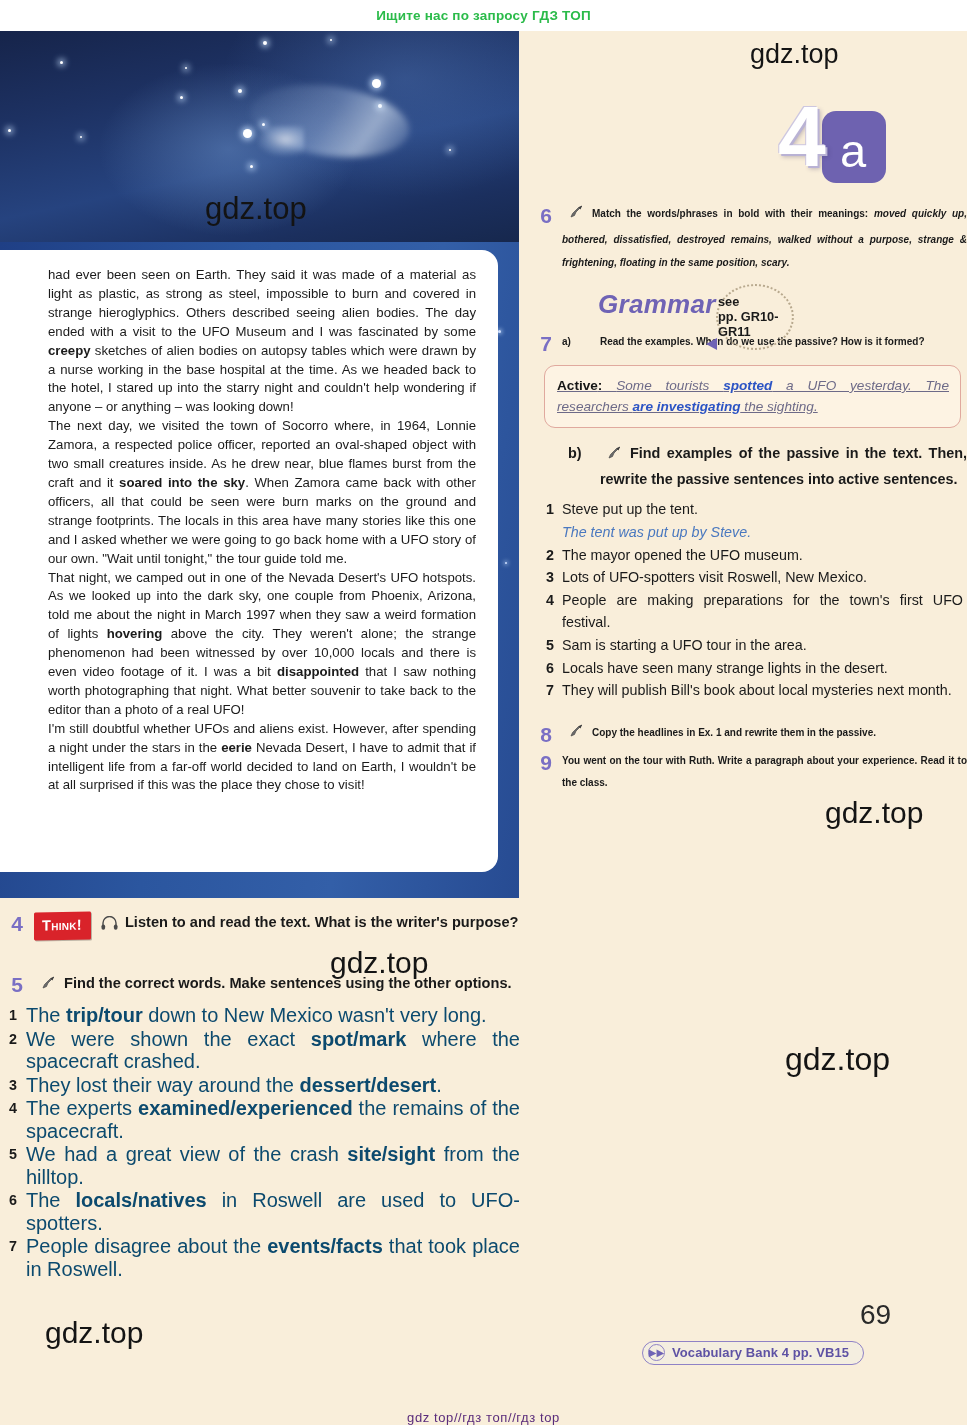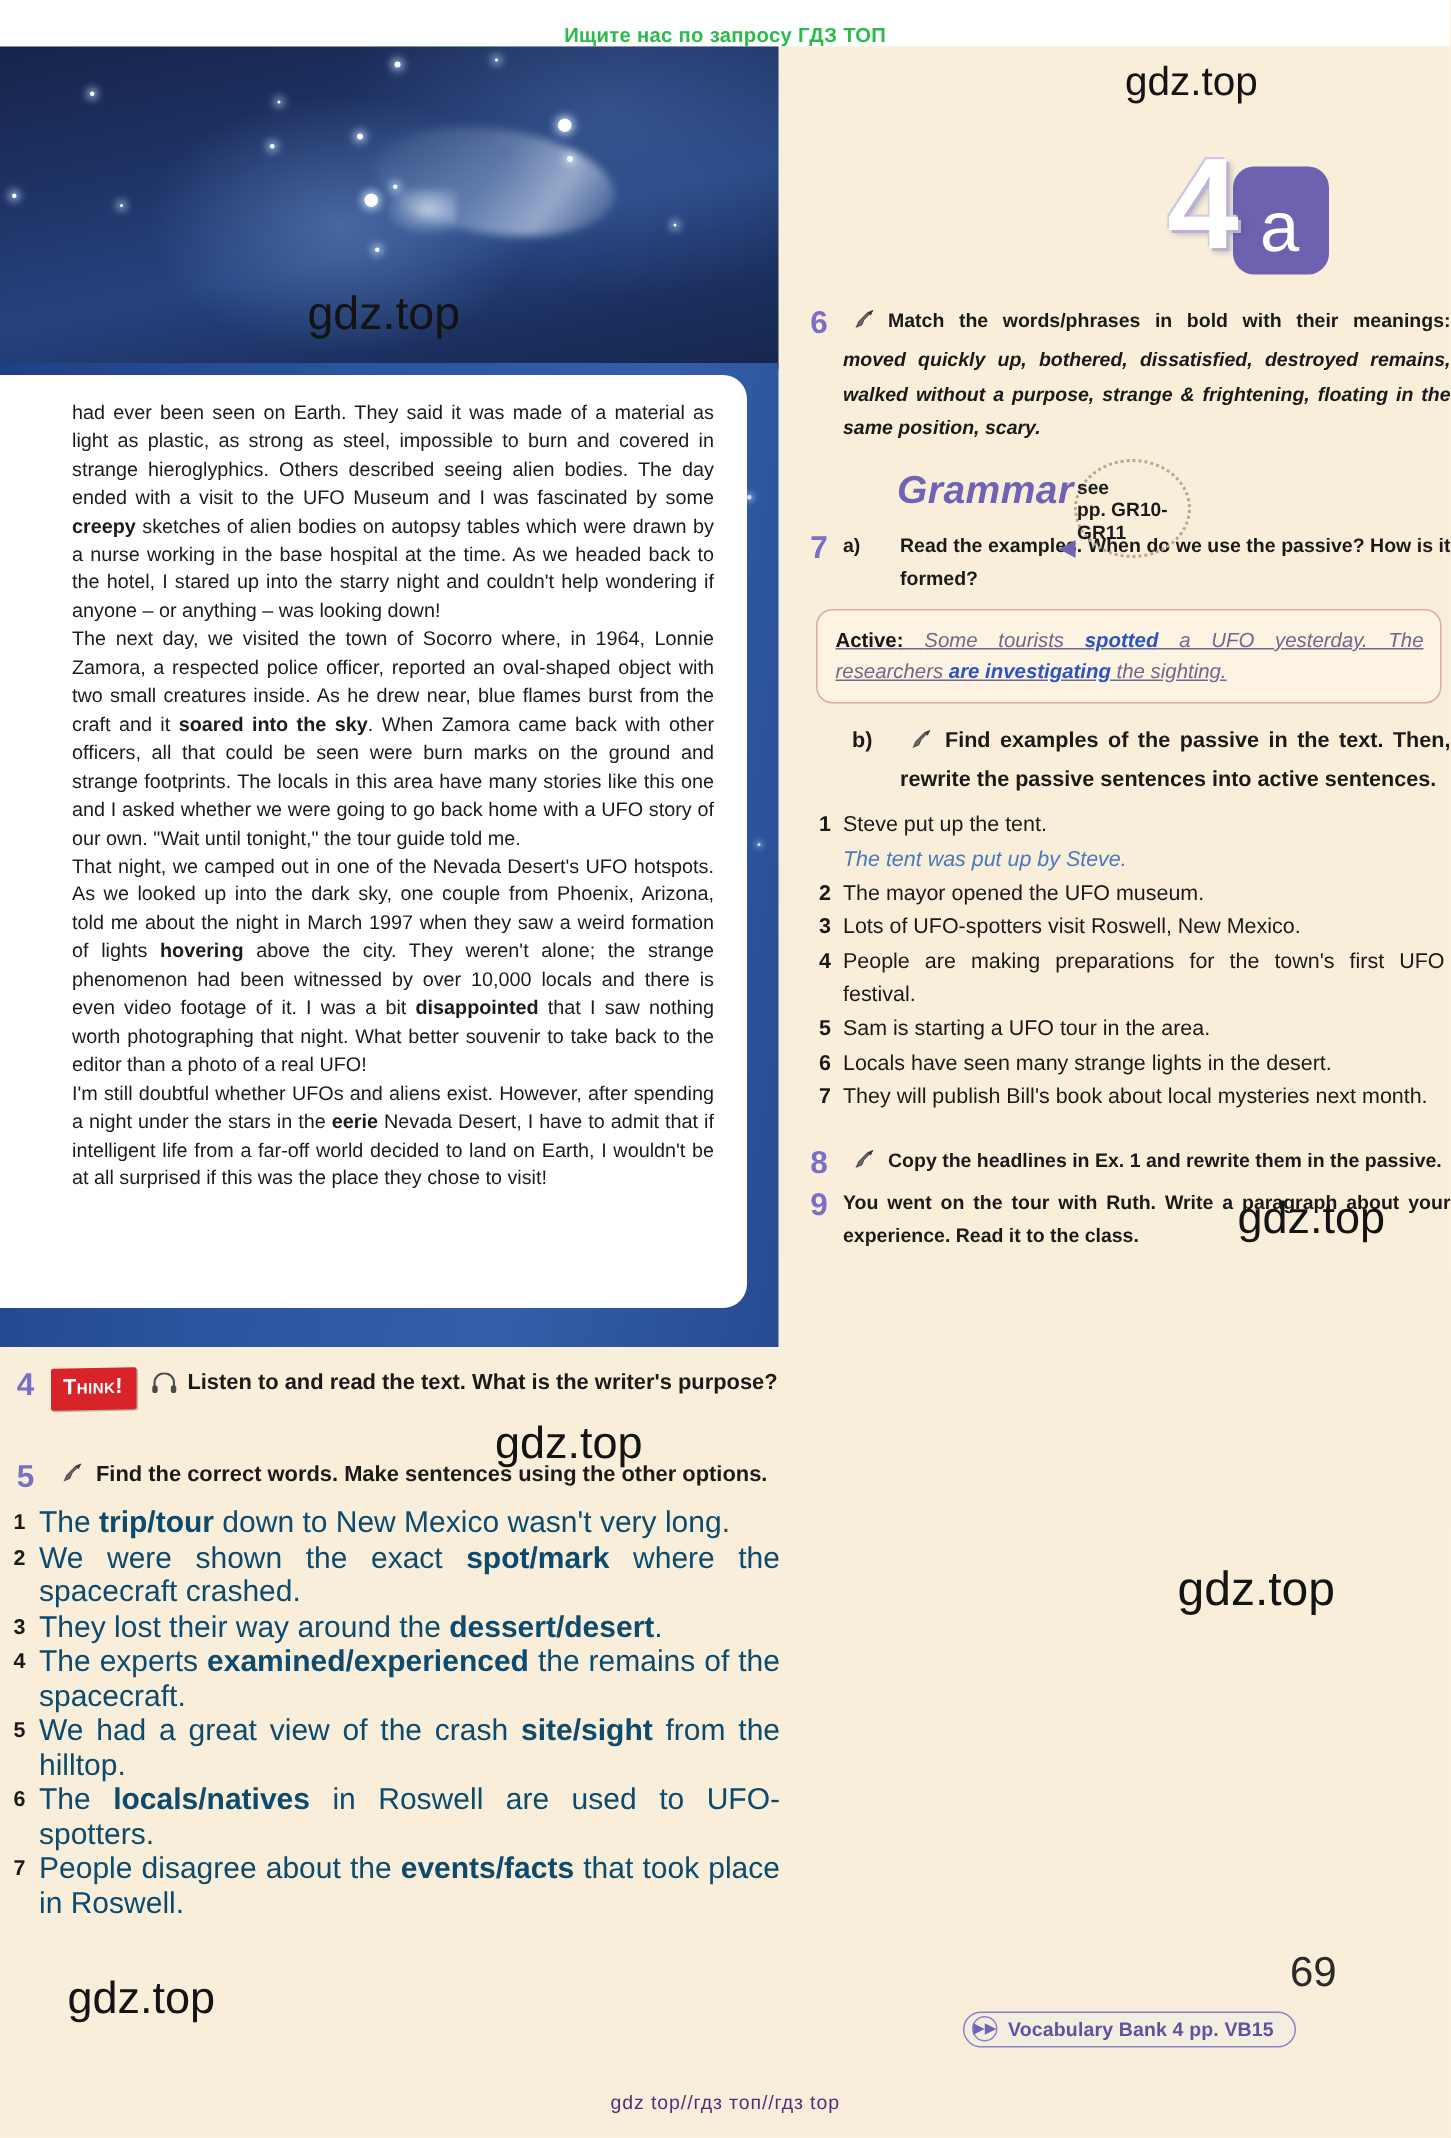--- a/index.html
+++ b/index.html
@@ -19,7 +19,7 @@
   .topbar {
     position: absolute; left: 0; top: 0; width: 967px; height: 31px;
     background: #ffffff;
-    display: flex; align-items: flex-end; justify-content: center;
+    display: flex; align-items: center; justify-content: center;
   }
   .topbar-text {
     color: #2bbb4a; font-size: 13.5px; font-weight: 600;

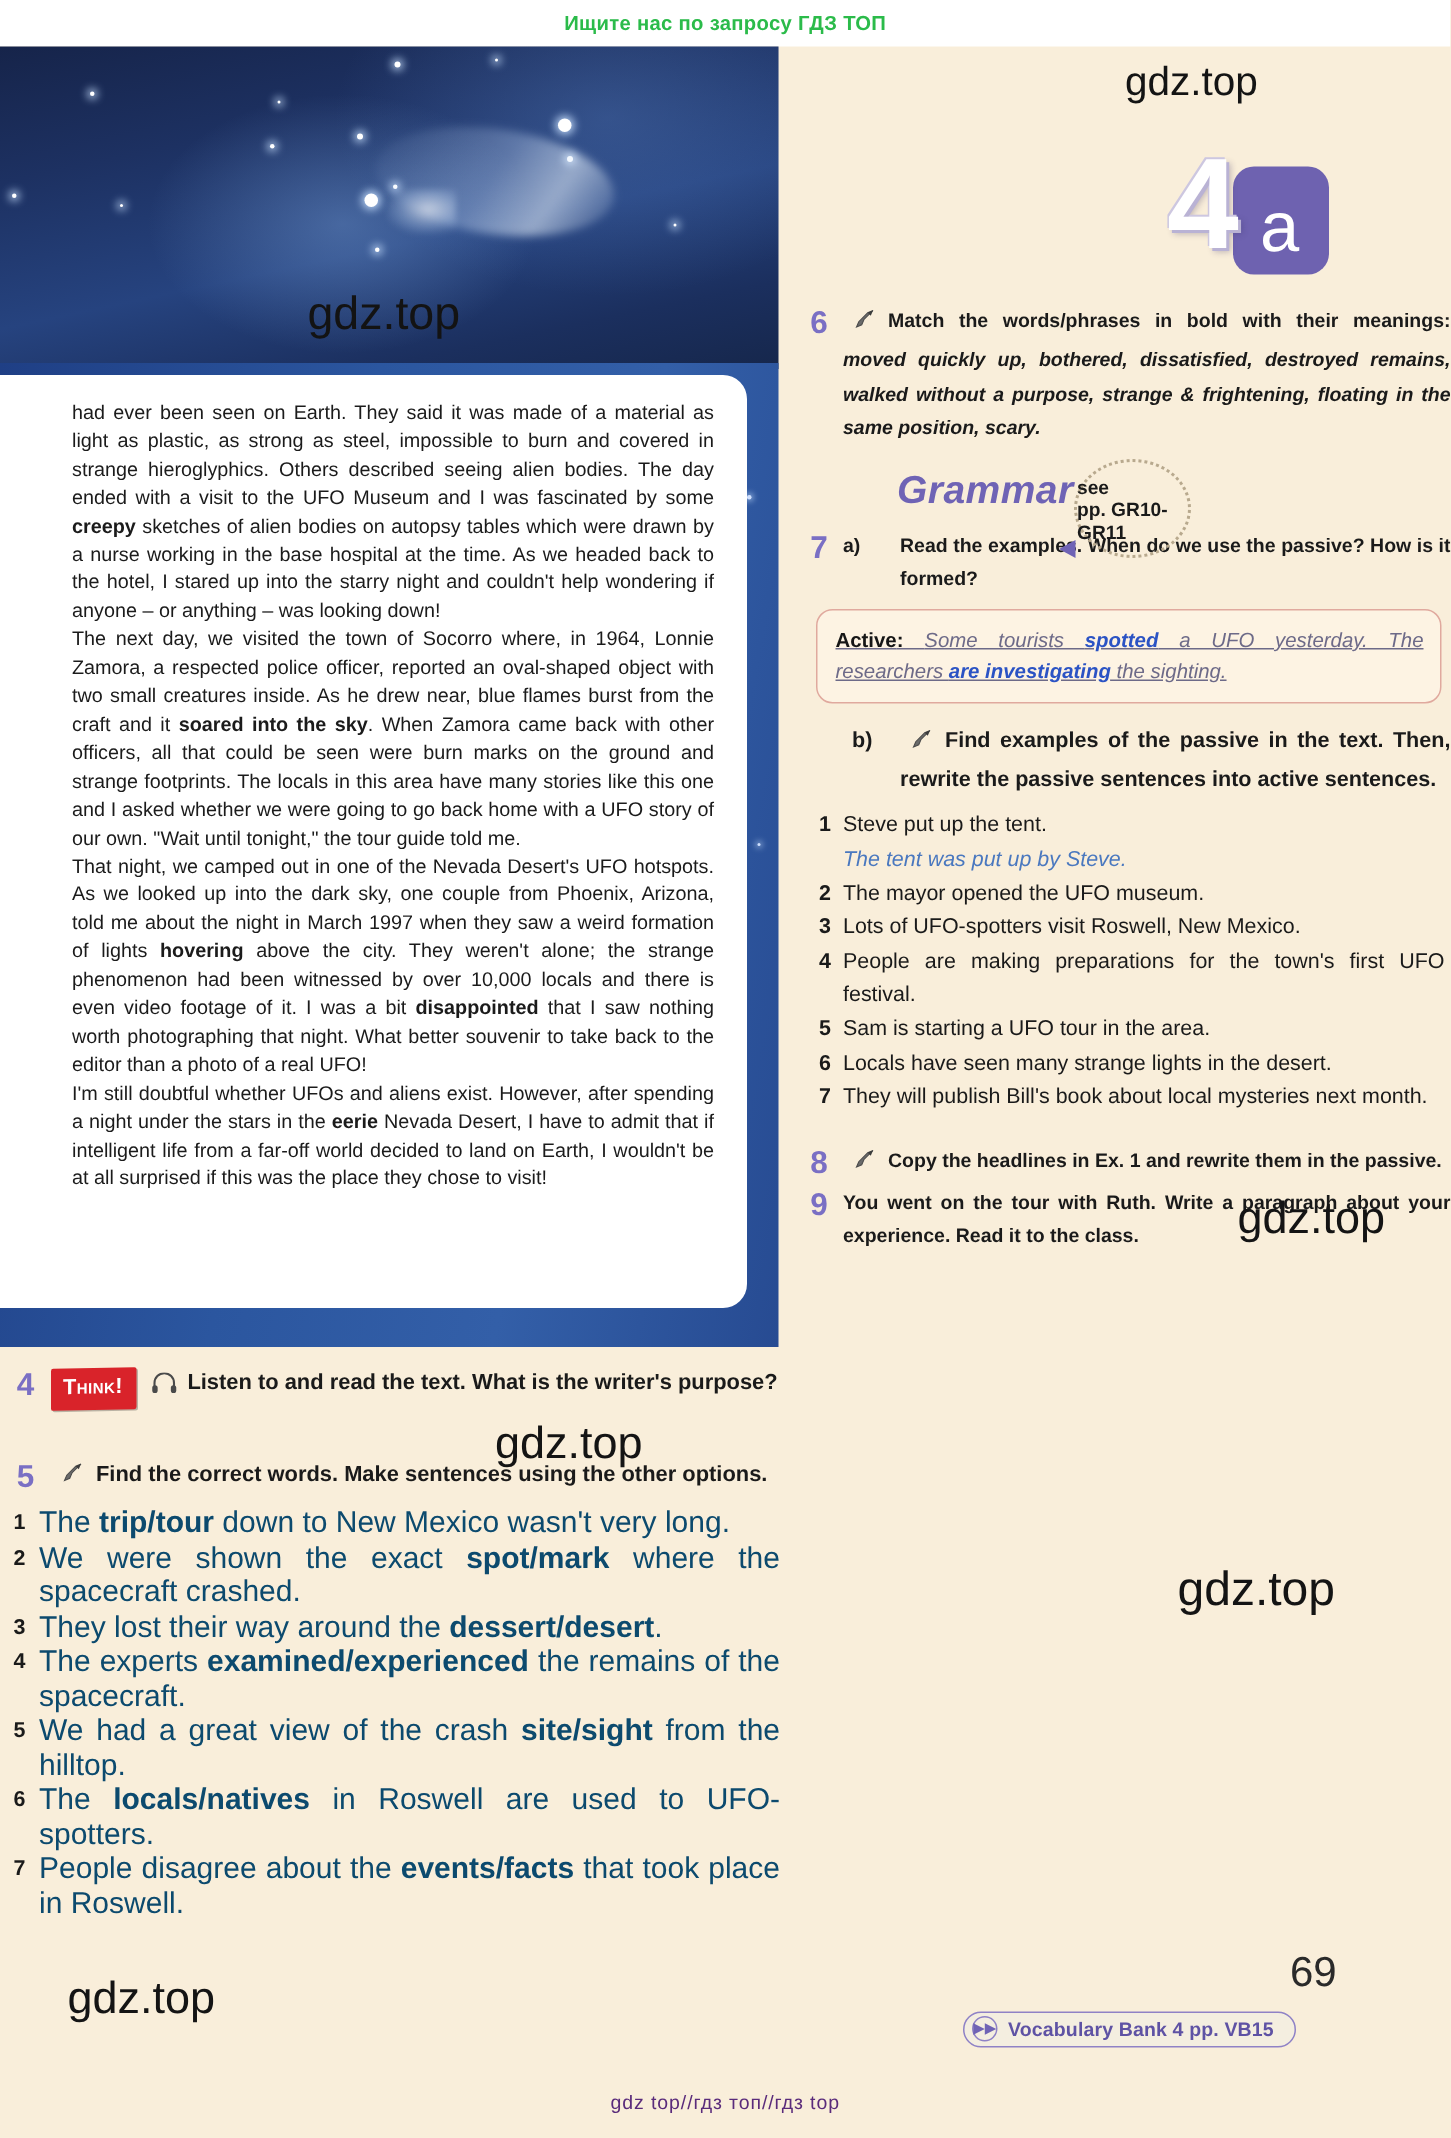--- a/index.html
+++ b/index.html
@@ -169,7 +169,7 @@
     flex: 0 0 32px; text-align: center; line-height: 26px;
   }
   .rx-body {
-    flex: 1; font-size: 13px; line-height: 22.3px; font-weight: 700;
+    flex: 1; font-size: 10px; line-height: 22.3px; font-weight: 700;
     color: #1a1a1a; text-align: justify;
   }
   .rx-body i { font-style: italic; }

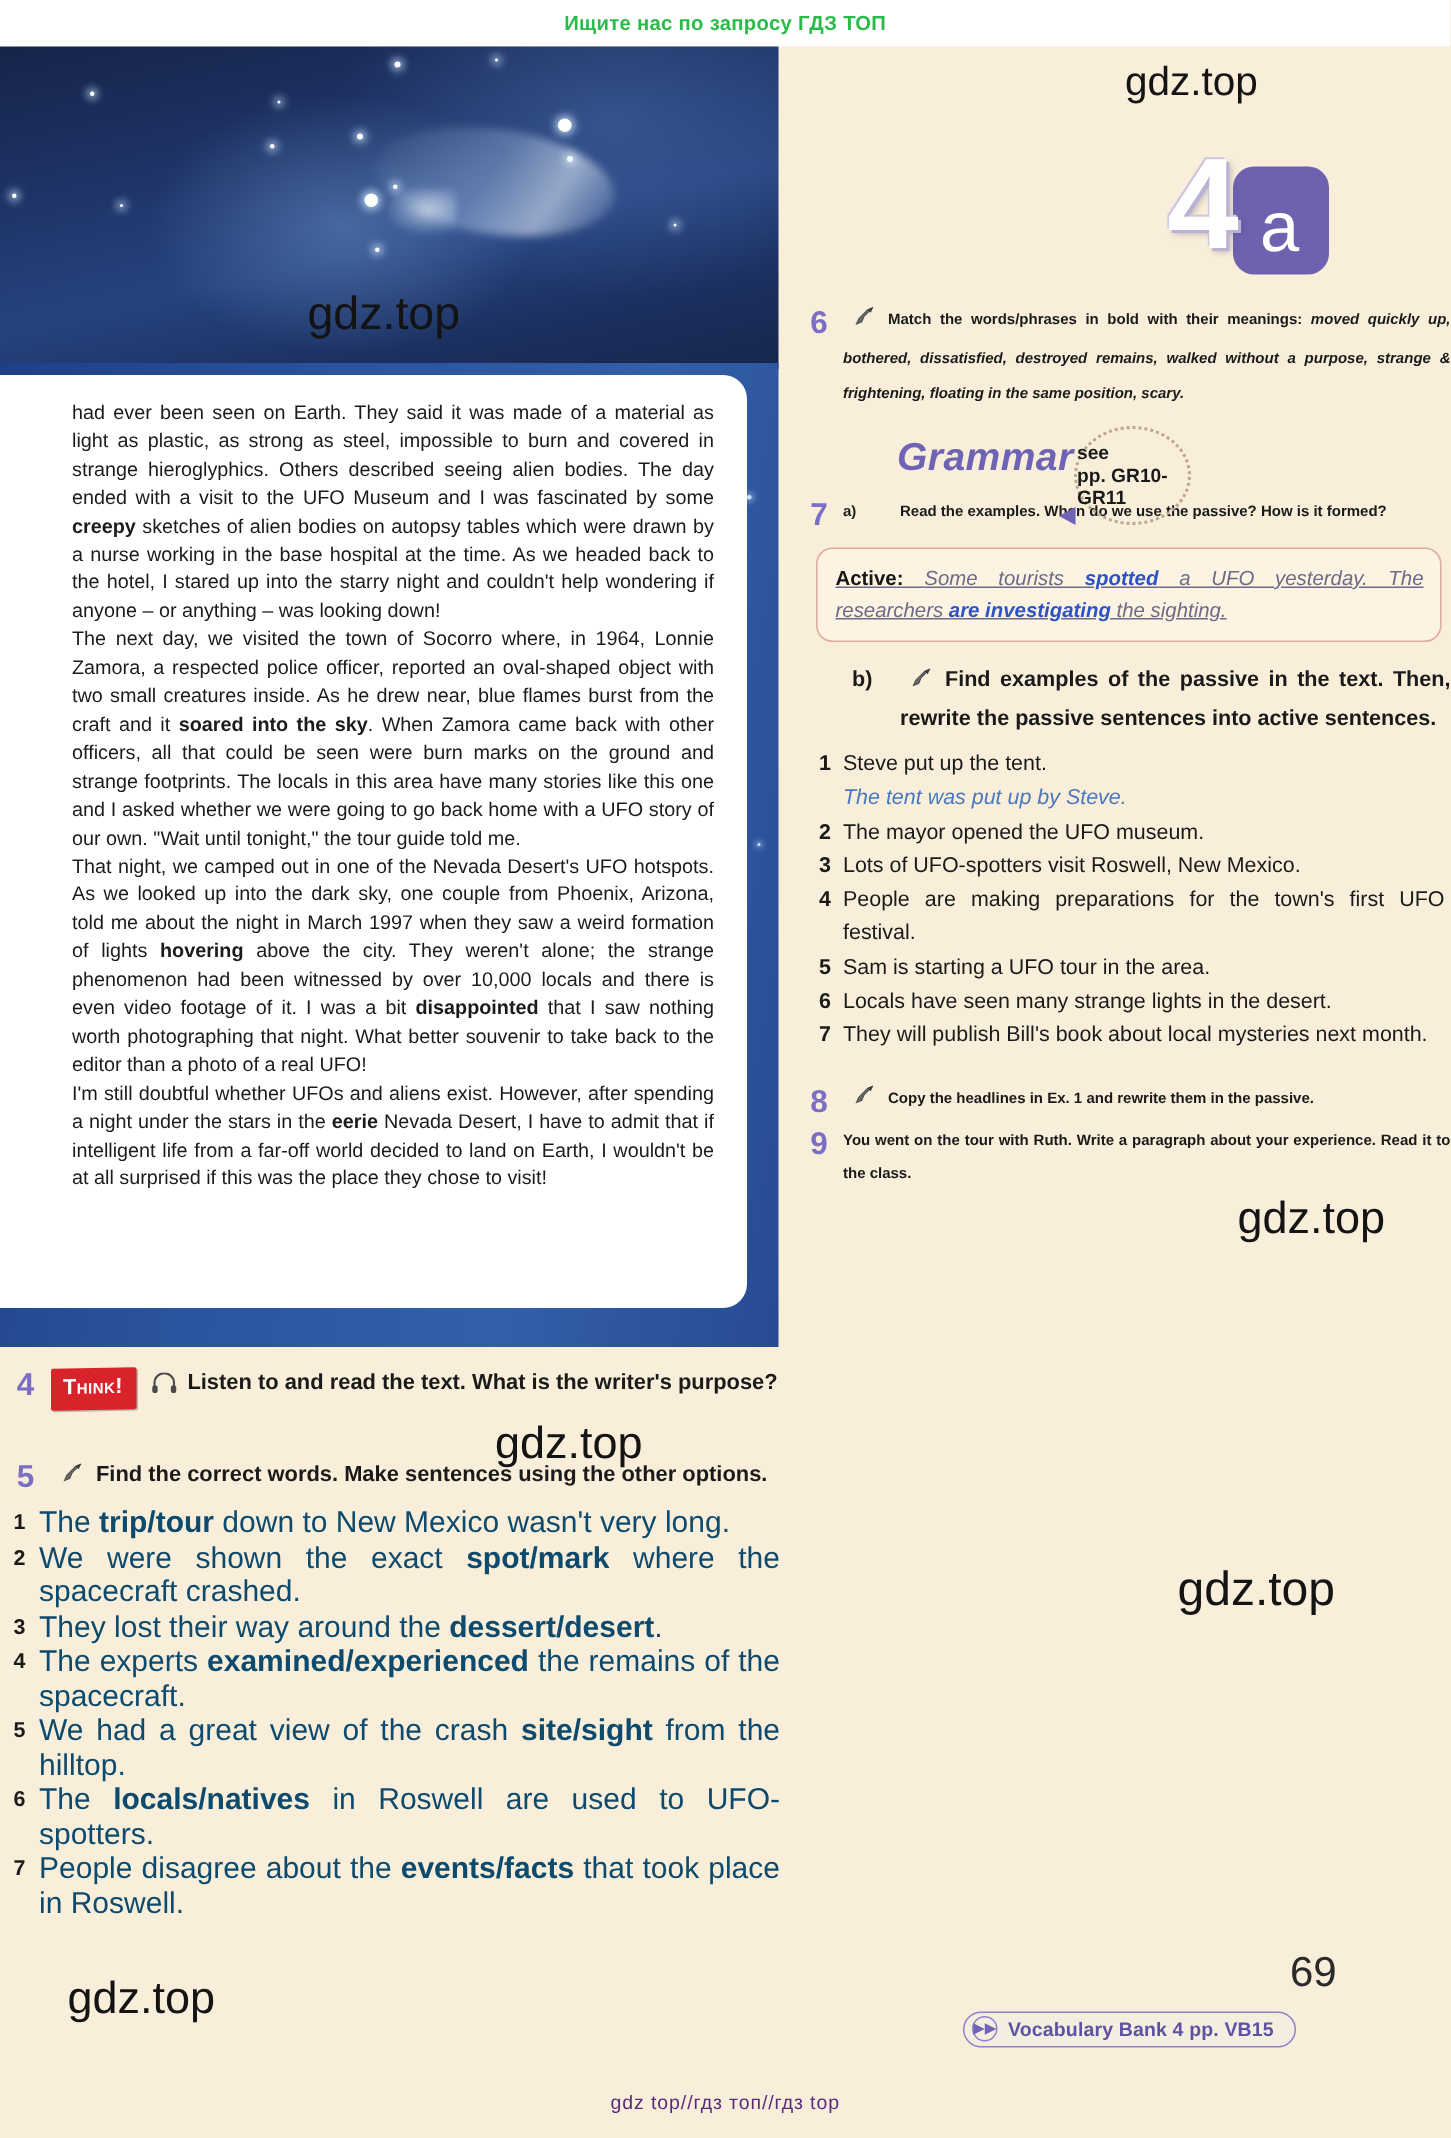--- a/index.html
+++ b/index.html
@@ -31,7 +31,7 @@
   .botbar {
     position: absolute; left: 0; top: 1394px; width: 967px; height: 31px;
     background: #f9eeda;
-    display: flex; align-items: flex-start; justify-content: center;
+    display: flex; align-items: flex-end; justify-content: center;
   }
   .botbar-text {
     color: #5a2b7b; font-size: 13px; letter-spacing: .6px;

